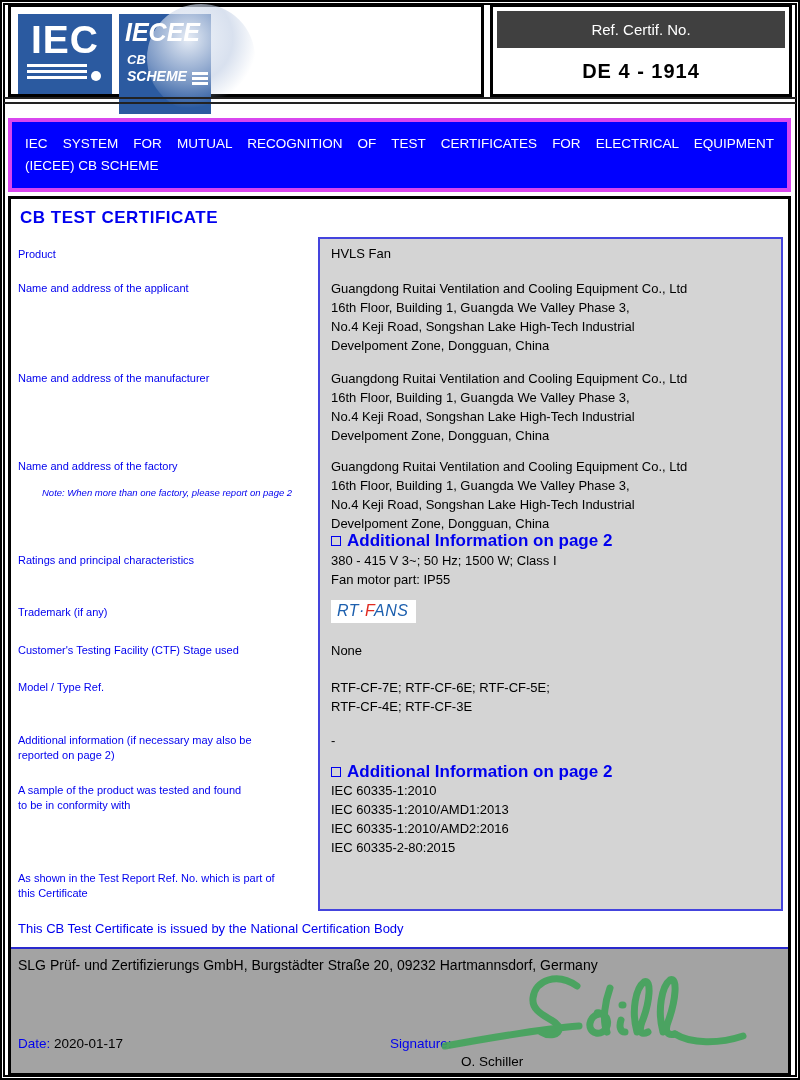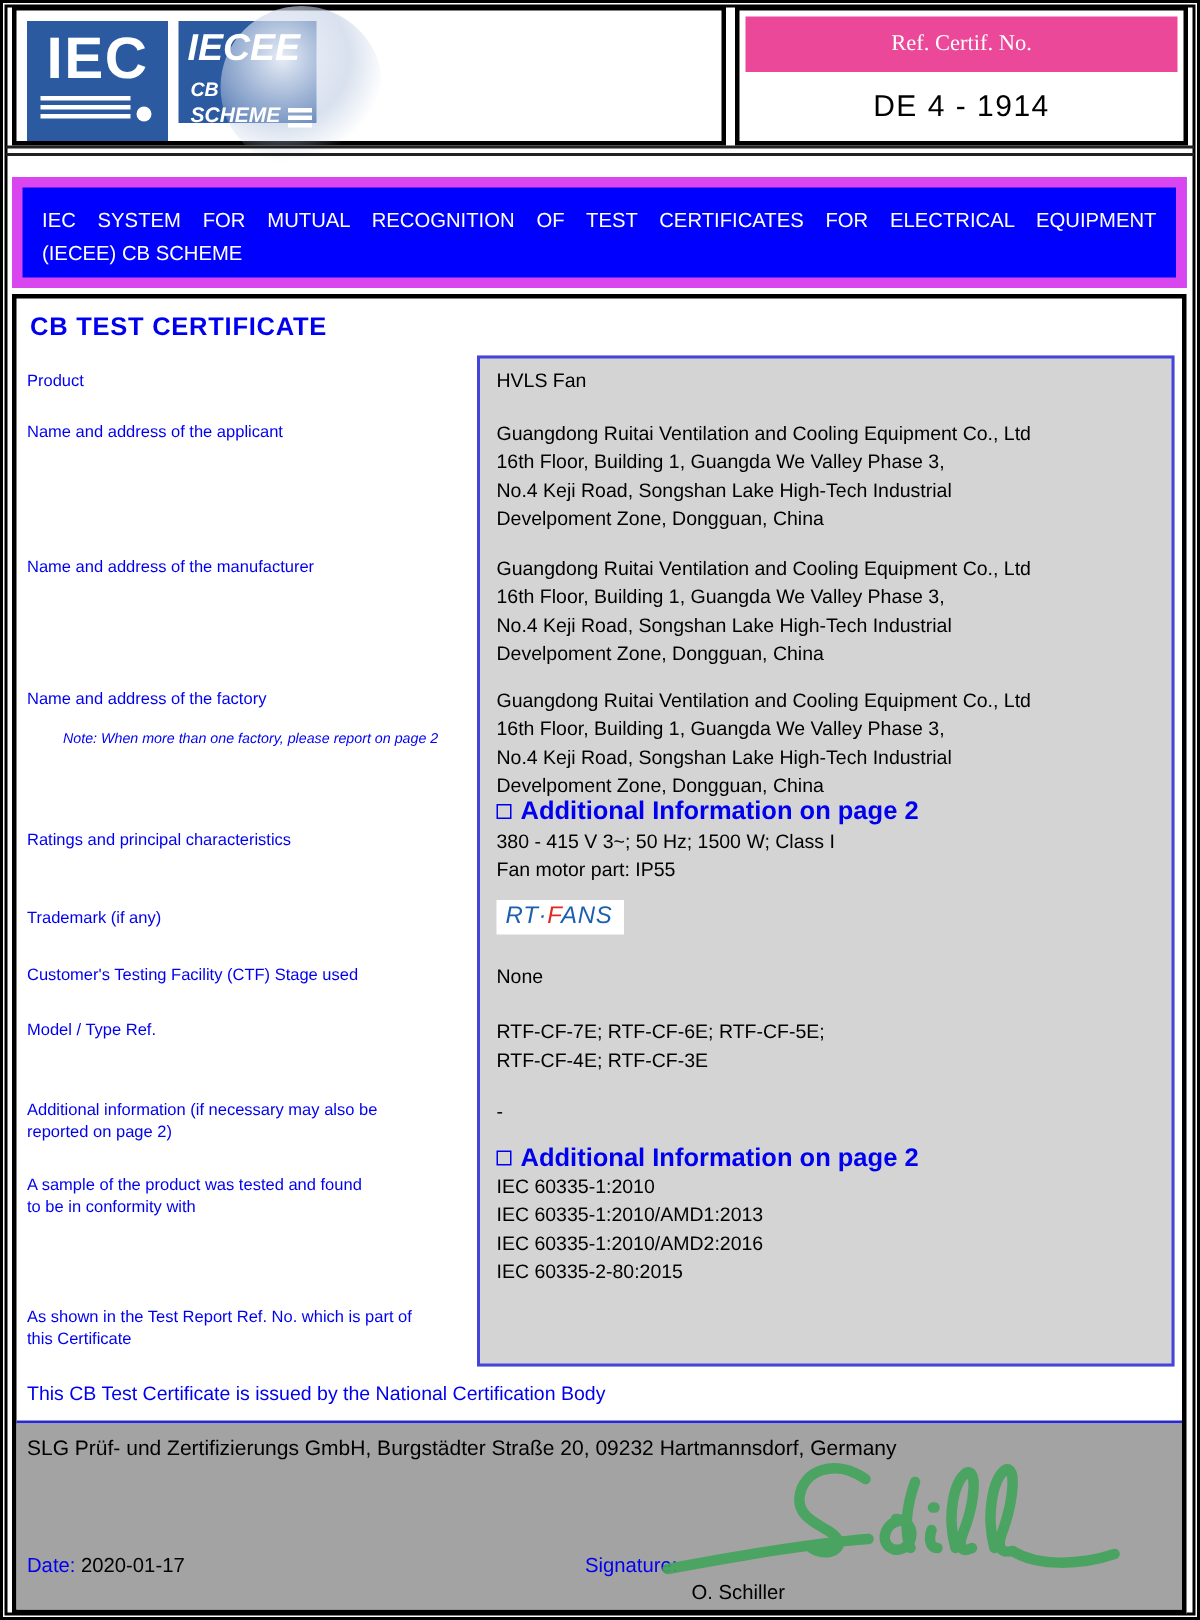--- a/index.html
+++ b/index.html
@@ -15,7 +15,7 @@
   .iec-lines{position:absolute;left:9px;bottom:12px;width:60px;}
   .iec-lines div{height:3px;background:#fff;margin-bottom:3px;}
   .iec-dot{position:absolute;right:11px;bottom:13px;width:10px;height:10px;border-radius:50%;background:#fff;}
-  .iecee-wrap{position:absolute;left:108px;top:7px;width:92px;height:68px;border-radius:21px;}
+  .iecee-wrap{position:absolute;left:108px;top:7px;width:92px;height:100px;border-radius:21px;}
   .iecee-sq{position:absolute;inset:0;background:#2b5aa0;}
   .sphere{position:absolute;left:28px;top:-10px;width:108px;height:108px;border-radius:50%;
     background:radial-gradient(circle at 38% 32%, rgba(240,244,250,0.95) 0%, rgba(185,200,225,0.55) 45%, rgba(185,200,225,0) 70%);}

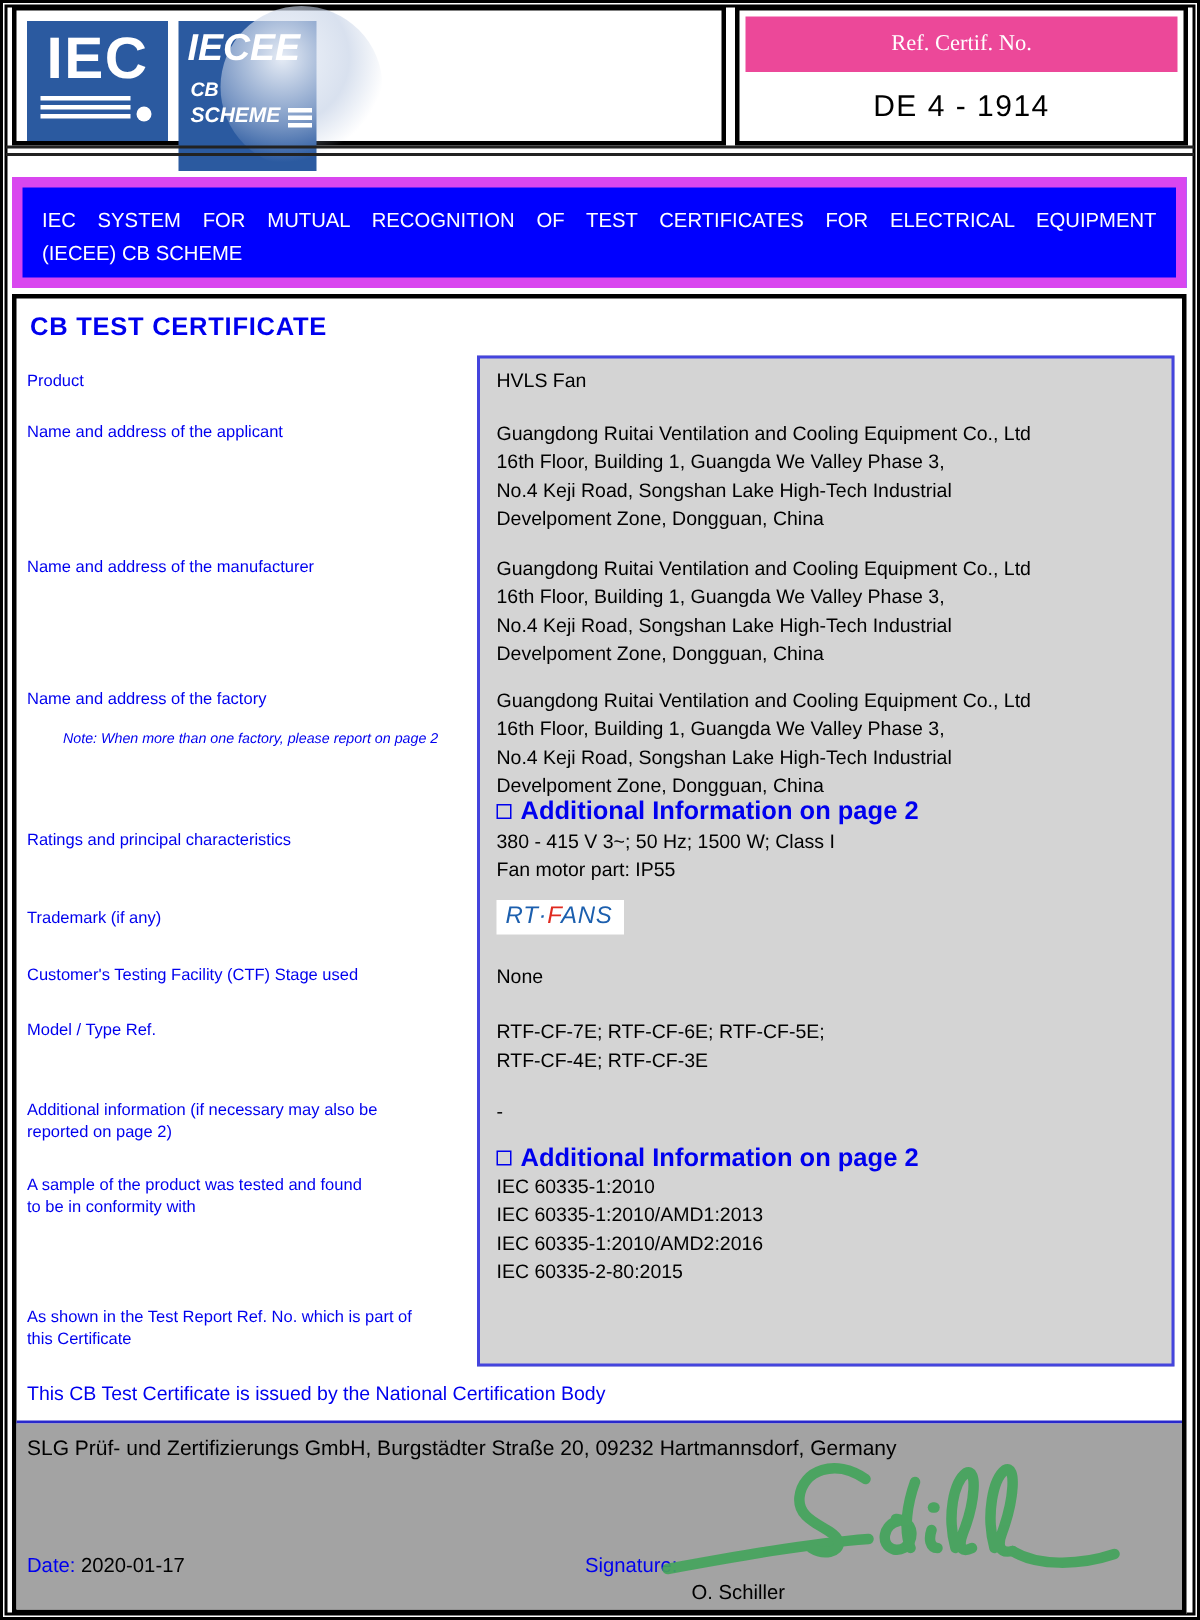--- a/index.html
+++ b/index.html
@@ -25,8 +25,8 @@
   .iecee-lines{position:absolute;right:3px;top:58px;width:16px;}
   .iecee-lines div{height:2.5px;background:#fff;margin-bottom:2.5px;}
   .ref-box{position:absolute;left:490px;top:4px;width:302px;height:93px;border:3px solid #000;box-sizing:border-box;background:#fff;}
-  .ref-head{position:absolute;left:4px;top:4px;right:4px;height:37px;background:#ec4899;color:#fff;
-    display:flex;align-items:center;justify-content:center;font-size:15px;font-family:Liberation Serif, serif;}
+  .ref-head{position:absolute;left:4px;top:4px;right:4px;height:37px;background:#404040;color:#fff;
+    display:flex;align-items:center;justify-content:center;font-size:15px;}
   .ref-val{position:absolute;left:0;top:41px;right:0;bottom:0;display:flex;align-items:center;justify-content:center;
     font-size:20px;font-weight:normal;letter-spacing:1px;}
   .top-sep{position:absolute;left:4px;top:97px;width:792px;height:7px;border-top:2px solid #222;border-bottom:2px solid #222;box-sizing:border-box;}

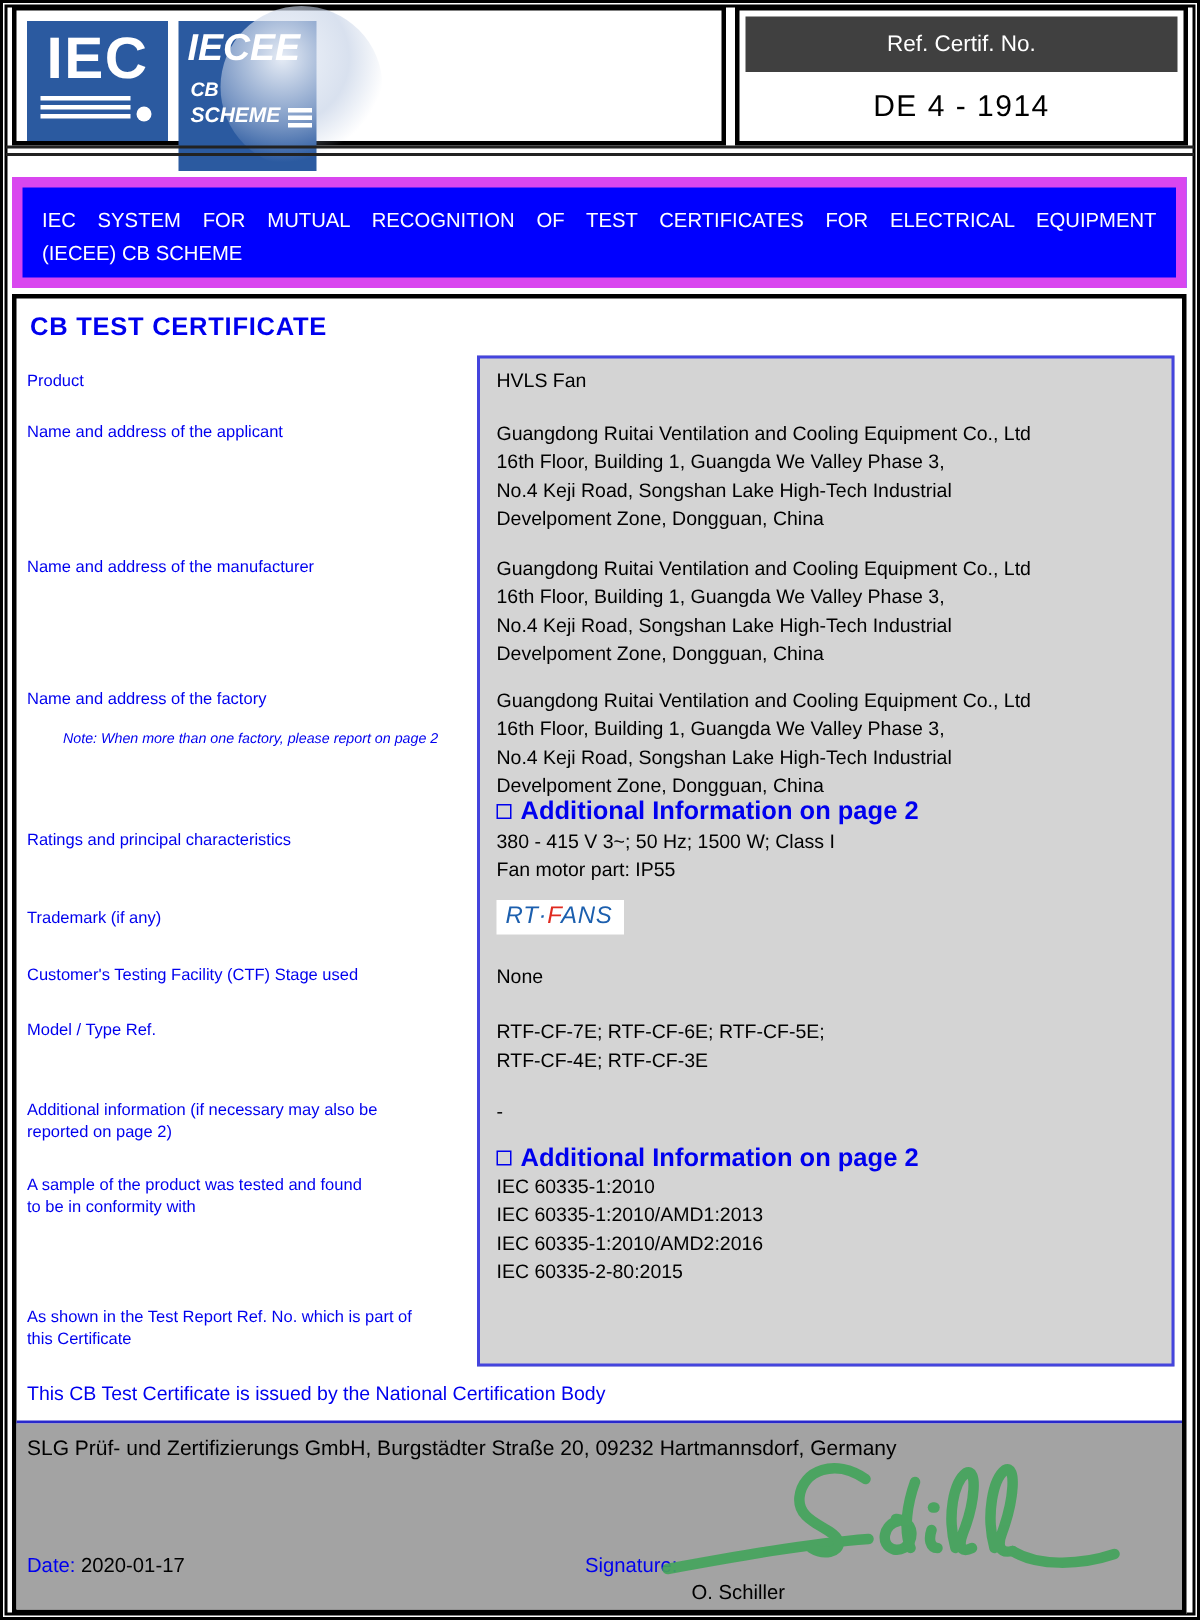--- a/index.html
+++ b/index.html
@@ -28,7 +28,7 @@
   .ref-head{position:absolute;left:4px;top:4px;right:4px;height:37px;background:#404040;color:#fff;
     display:flex;align-items:center;justify-content:center;font-size:15px;}
   .ref-val{position:absolute;left:0;top:41px;right:0;bottom:0;display:flex;align-items:center;justify-content:center;
-    font-size:20px;font-weight:normal;letter-spacing:1px;}
+    font-size:20px;font-weight:bold;letter-spacing:1px;}
   .top-sep{position:absolute;left:4px;top:97px;width:792px;height:7px;border-top:2px solid #222;border-bottom:2px solid #222;box-sizing:border-box;}
   
   .banner{position:absolute;left:8px;top:118px;width:783px;height:74px;border:7px solid #d946ef;box-sizing:border-box;

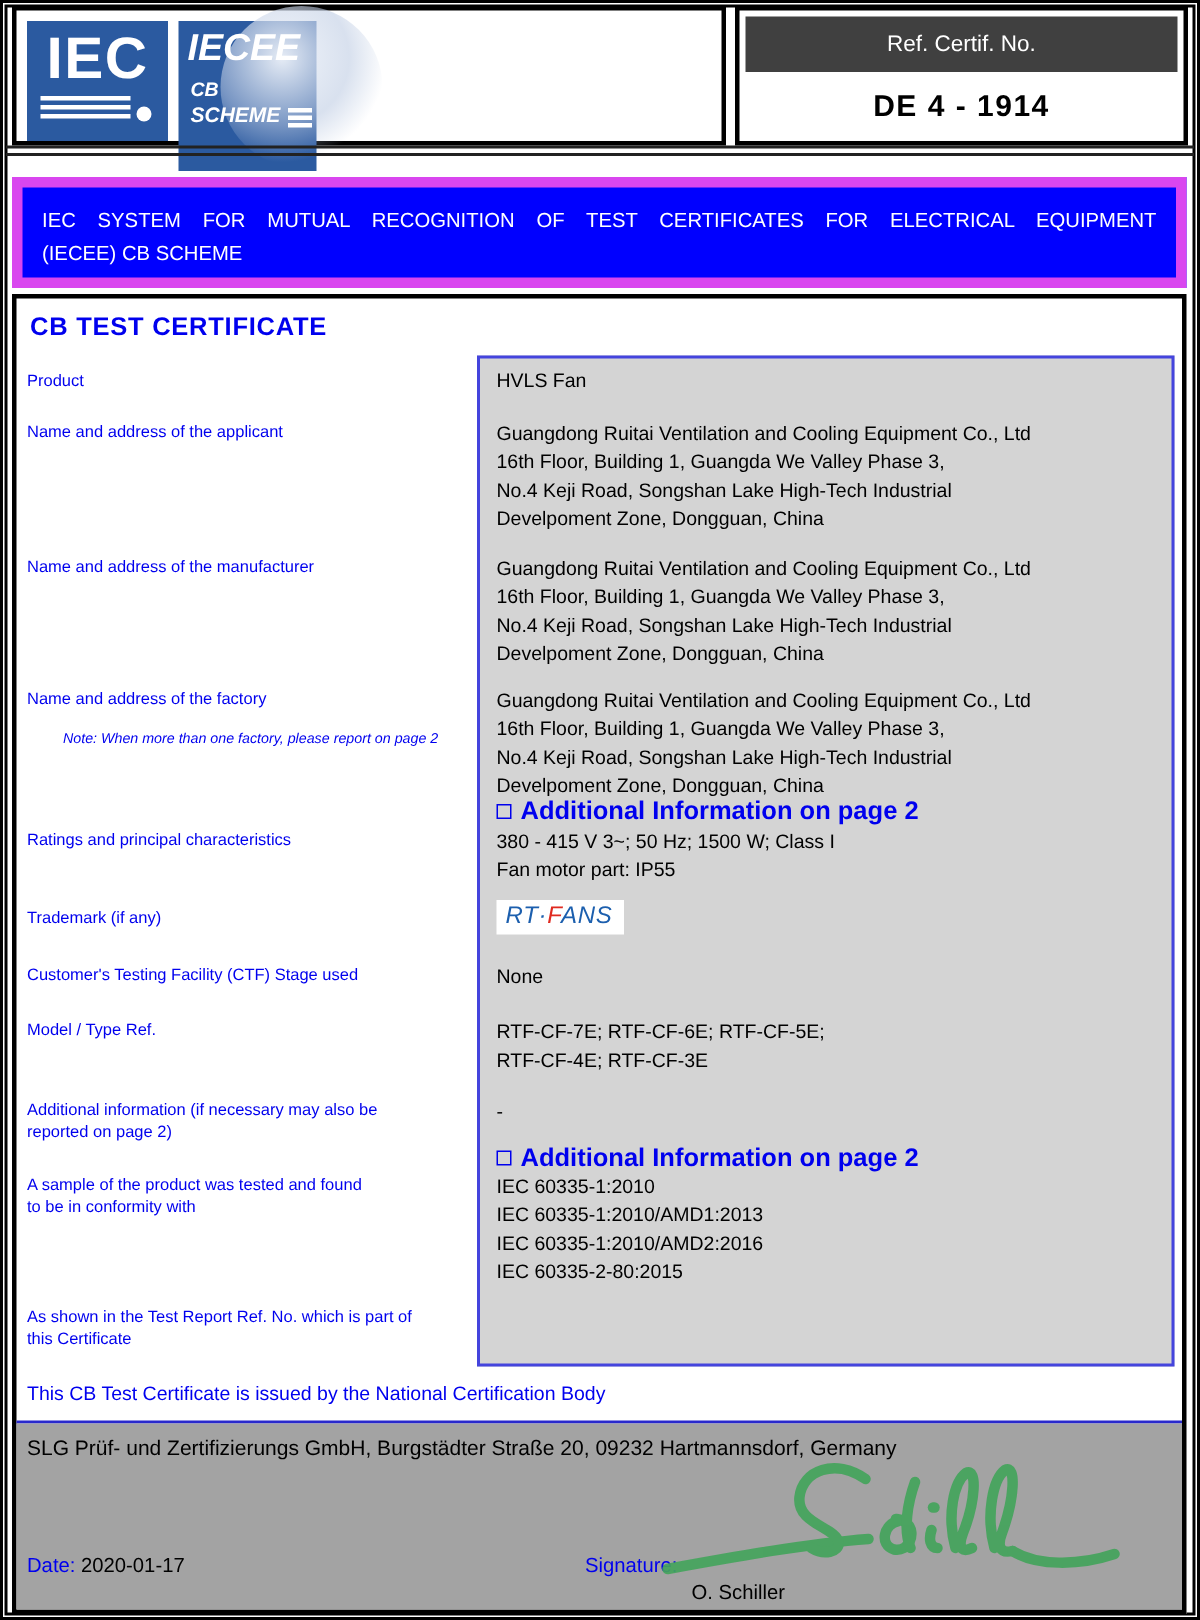--- a/index.html
+++ b/index.html
@@ -31,7 +31,7 @@
     font-size:20px;font-weight:bold;letter-spacing:1px;}
   .top-sep{position:absolute;left:4px;top:97px;width:792px;height:7px;border-top:2px solid #222;border-bottom:2px solid #222;box-sizing:border-box;}
   
-  .banner{position:absolute;left:8px;top:118px;width:783px;height:74px;border:7px solid #d946ef;box-sizing:border-box;
+  .banner{position:absolute;left:8px;top:118px;width:783px;height:74px;border:4px solid #d946ef;box-sizing:border-box;
     background:#0000ff;color:#fff;padding:11px 13px;font-size:13.5px;line-height:1.65;}
   .banner .l1{display:block;text-align:justify;text-align-last:justify;}
   .banner .l2{display:block;}

